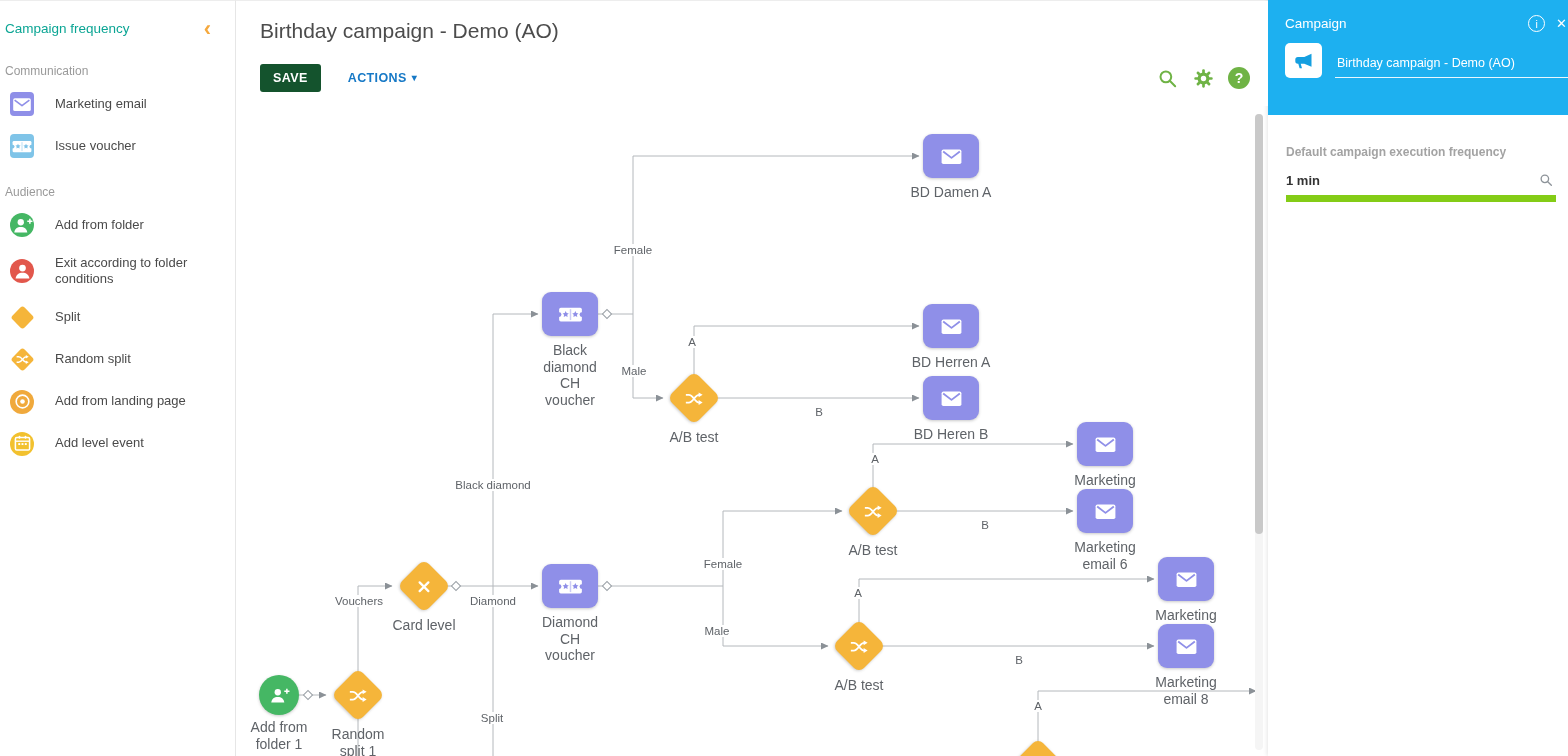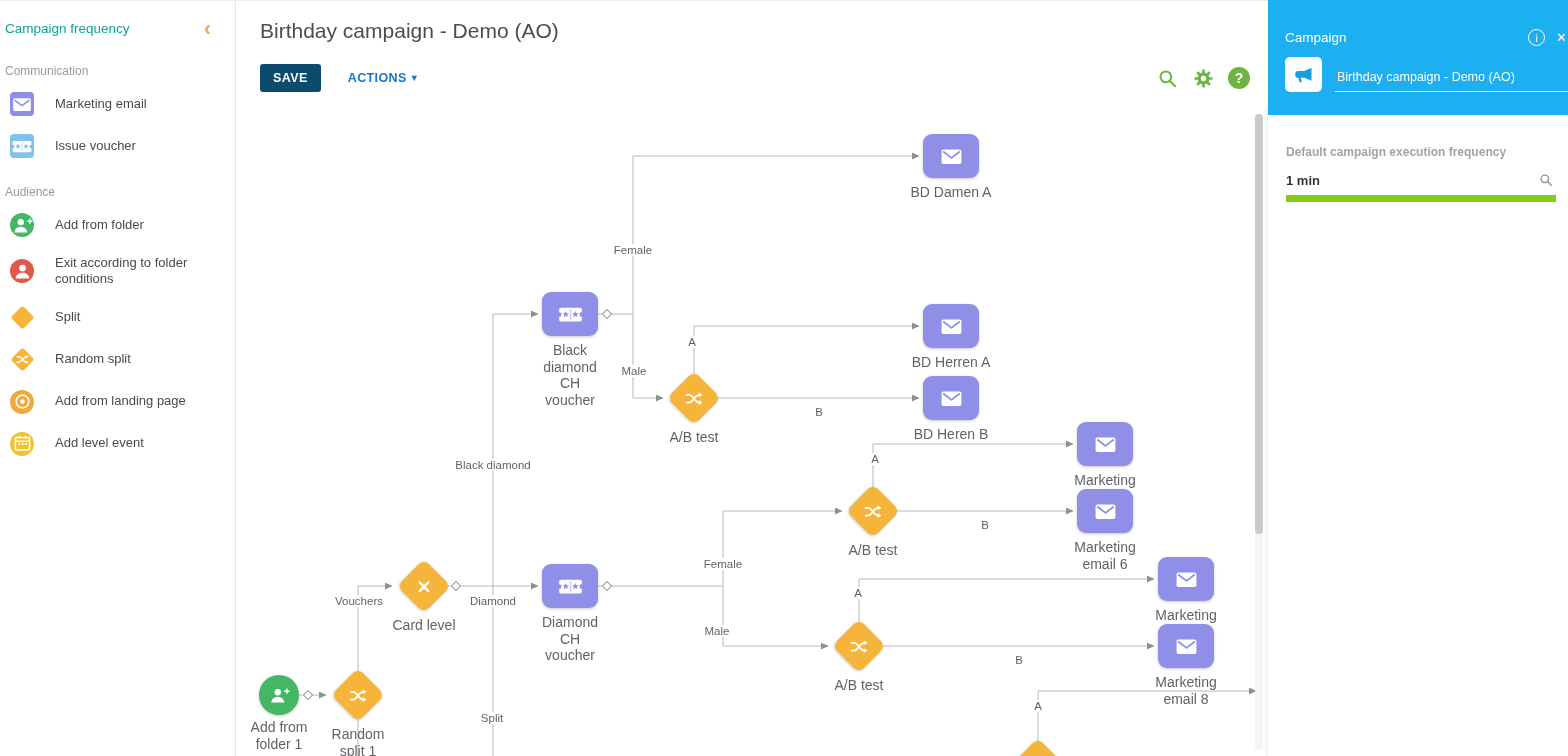--- a/index.html
+++ b/index.html
@@ -50,7 +50,7 @@
   
   .panel{position:absolute;left:1268px;top:0;width:300px;height:756px;background:#fff;box-shadow:-1px 0 4px rgba(0,0,0,.10);}
   .panel-head{position:relative;height:115px;background:#1db0f0;overflow:hidden;}
-  .panel-head-row{display:flex;align-items:center;padding:29px 8px 0 17px;color:#fff;}
+  .panel-head-row{display:flex;align-items:center;padding:15px 8px 0 17px;color:#fff;}
   .panel-title{font-size:13.5px;flex:1;}
   .ic-info{width:17px;height:17px;border:1.4px solid #fff;border-radius:50%;display:flex;align-items:center;justify-content:center;font-size:10.5px;margin-right:11px;cursor:pointer;}
   .ic-close{font-size:13px;margin-right:-7px;cursor:pointer;}

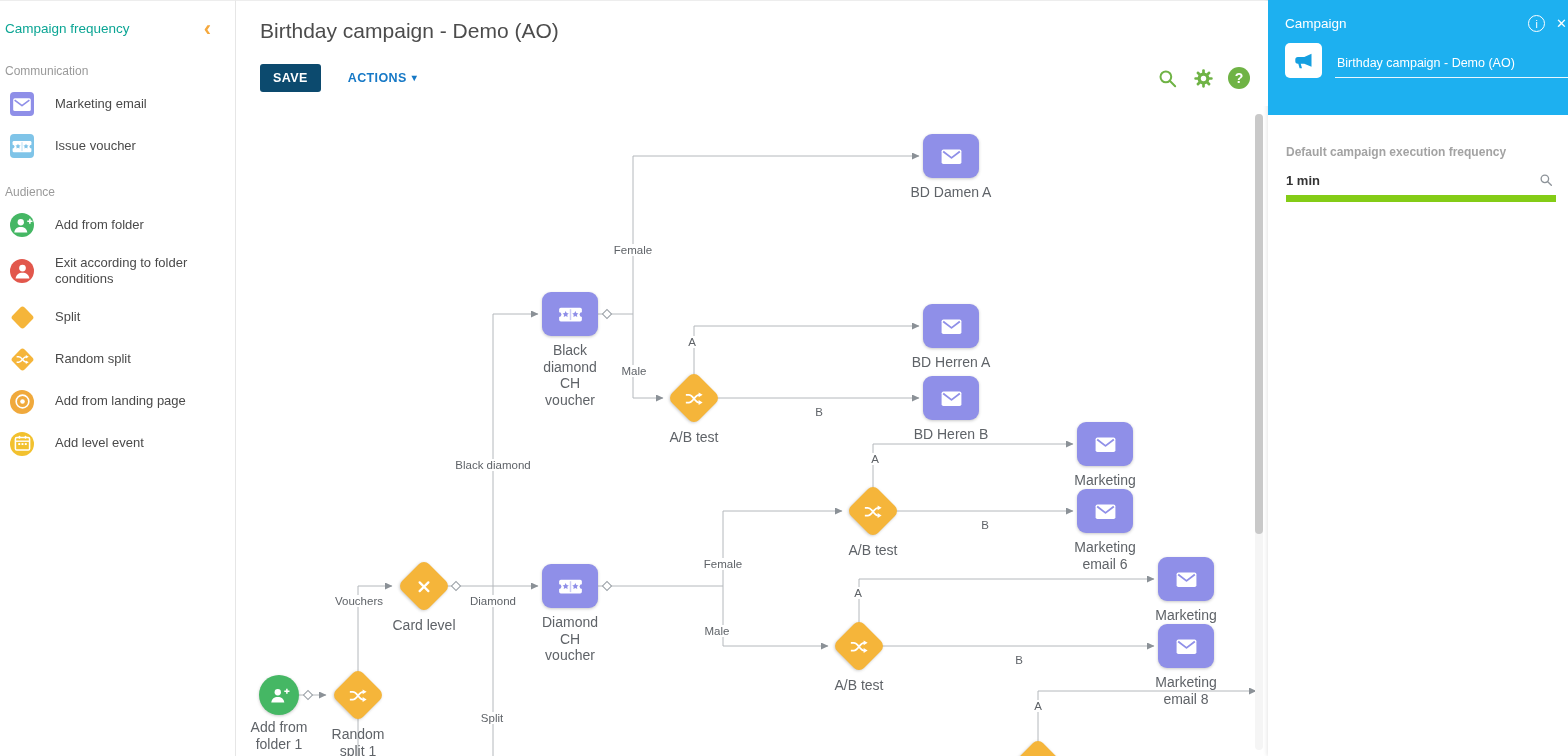--- a/index.html
+++ b/index.html
@@ -27,7 +27,7 @@
   .main-head{position:absolute;left:0;top:0;width:100%;height:105px;background:#fff;z-index:6;}
   .page-title{position:absolute;left:24px;top:18px;font-size:21px;font-weight:400;color:#4c4c4c;}
   .toolbar{position:absolute;left:24px;top:63px;right:18px;display:flex;align-items:center;}
-  .btn-save{background:#0c4a6e;color:#fff;border:none;border-radius:3px;font-size:12.5px;font-weight:bold;padding:7px 13px;letter-spacing:.4px;cursor:pointer;font-family:inherit;}
+  .btn-save{background:#14532d;color:#fff;border:none;border-radius:3px;font-size:12.5px;font-weight:bold;padding:7px 13px;letter-spacing:.4px;cursor:pointer;font-family:inherit;}
   .btn-actions{color:#1779c6;font-size:12.5px;font-weight:bold;margin-left:27px;display:flex;align-items:center;gap:5px;cursor:pointer;letter-spacing:.4px;}
   .caret{font-size:10px;line-height:1;}
   .tb-icons{margin-left:auto;display:flex;align-items:center;gap:13px;}

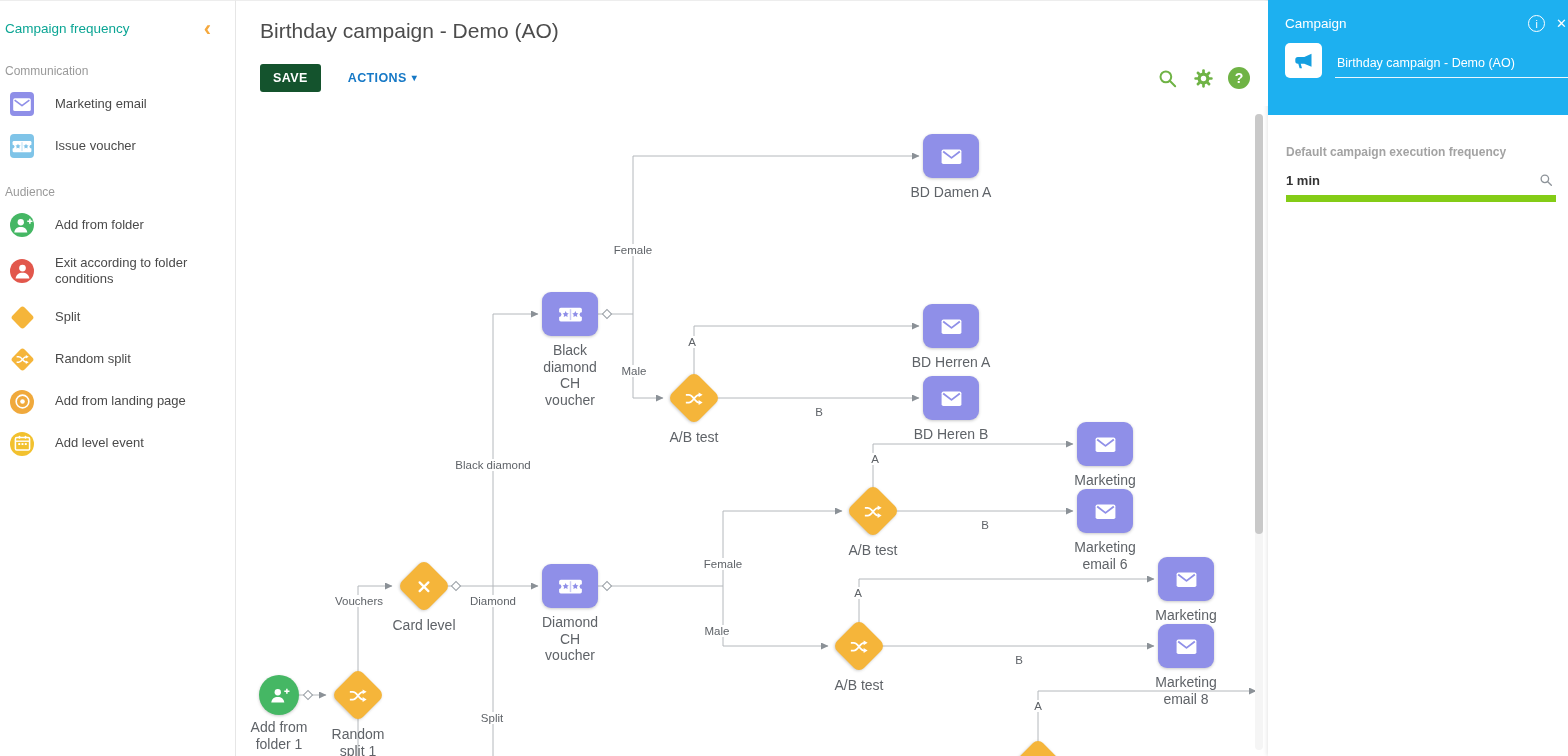--- a/index.html
+++ b/index.html
@@ -236,7 +236,7 @@
         <span class="elabel" style="left: 583px; top: 306px;">B</span>
         <span class="elabel" style="left: 639px; top: 353px;">A</span>
         <span class="elabel" style="left: 749px; top: 419px;">B</span>
-        <span class="elabel" style="left: 257px; top: 359px;">Black diamond</span>
+        <span class="elabel" style="left: 257px; top: 379px;">Black diamond</span>
         <span class="elabel" style="left: 123px; top: 495px;">Vouchers</span>
         <span class="elabel" style="left: 257px; top: 495px;">Diamond</span>
         <span class="elabel" style="left: 487px; top: 458px;">Female</span>

